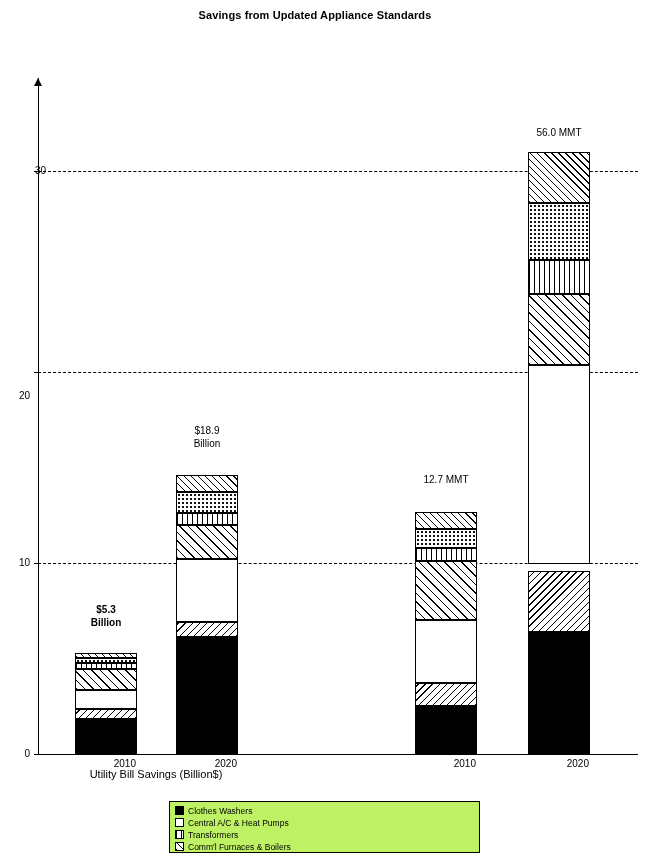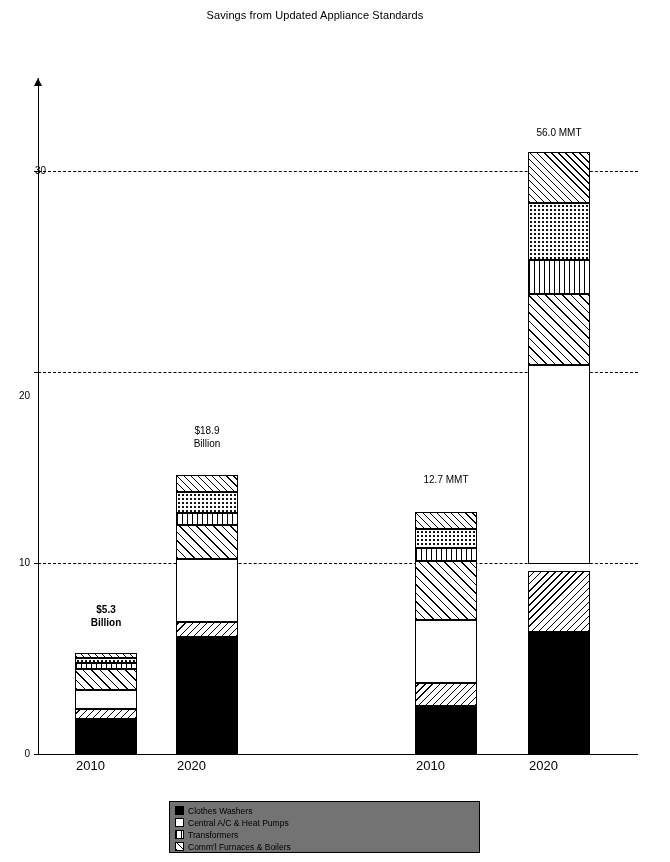--- a/index.html
+++ b/index.html
@@ -12,7 +12,7 @@
 
   .title{
     position:absolute;top:9px;left:0;width:630px;text-align:center;
-    font-size:11px;font-weight:normal;letter-spacing:0.1px;
+    font-size:11px;font-weight:bold;letter-spacing:0.1px;
   }
 
   

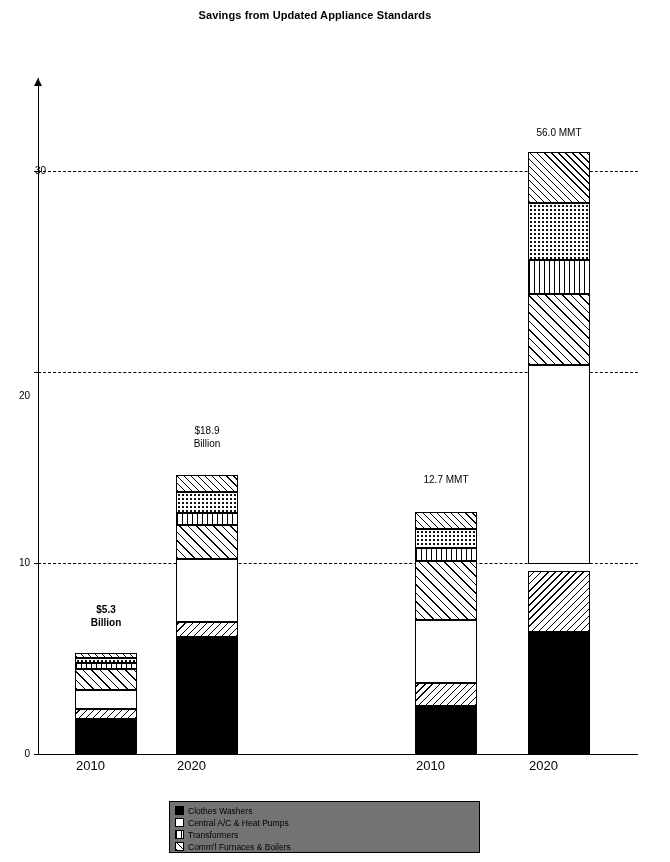--- a/index.html
+++ b/index.html
@@ -56,7 +56,7 @@
   }
 
   .bar-total{position:absolute;font-size:10px;text-align:center;line-height:13px;}
-  .xtick{position:absolute;font-size:13px;text-align:left;}
+  .xtick{position:absolute;font-size:10px;text-align:right;}
   .group-label{position:absolute;font-size:11px;text-align:center;}
 
   

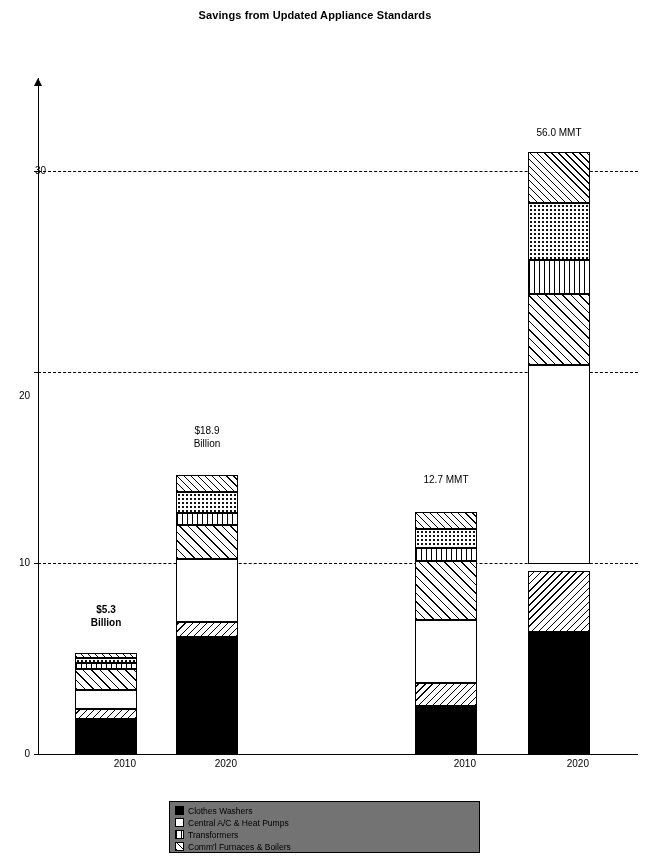--- a/index.html
+++ b/index.html
@@ -127,6 +127,7 @@
   </div>
   <div class="xtick" style="left:177px;top:758px;width:60px;">2020</div>
 
+  <div class="group-label" style="left:36px;top:768px;width:240px;">Utility Bill Savings (Billion$)</div>
 
   <div class="bar" style="left:415px;width:62px;top:512px;height:242px;">
     <div class="seg p-solid" style="bottom:0px;height:48px;"></div>

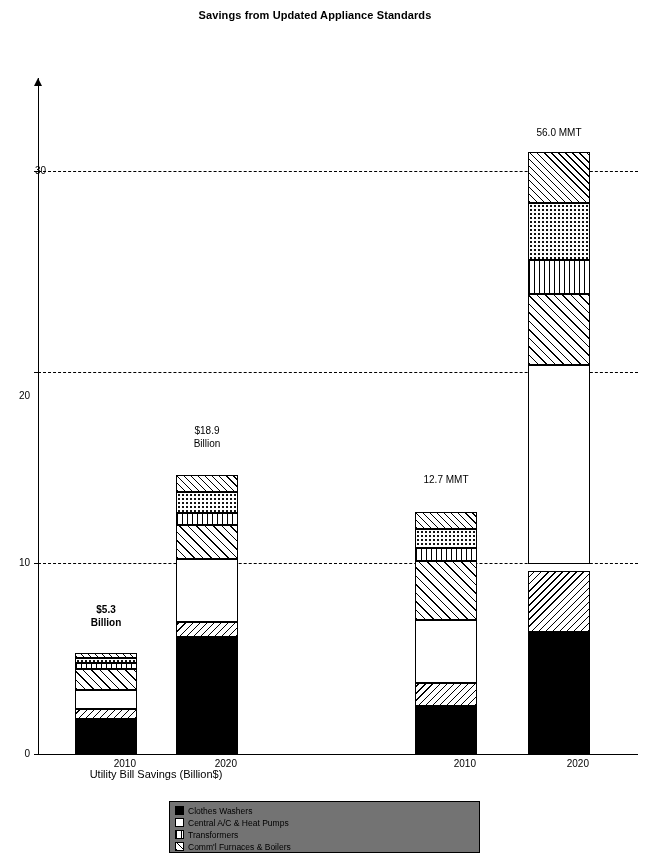--- a/index.html
+++ b/index.html
@@ -62,7 +62,7 @@
   
   .legend{
     position:absolute;left:169px;top:801px;width:311px;height:52px;
-    border:1px solid #000;box-sizing:border-box;background:#737373;
+    border:1px solid #000;box-sizing:border-box;background:#bef264;
     padding:3px 4px 0 4px;
   }
   .legend-col{position:absolute;top:3px;}

